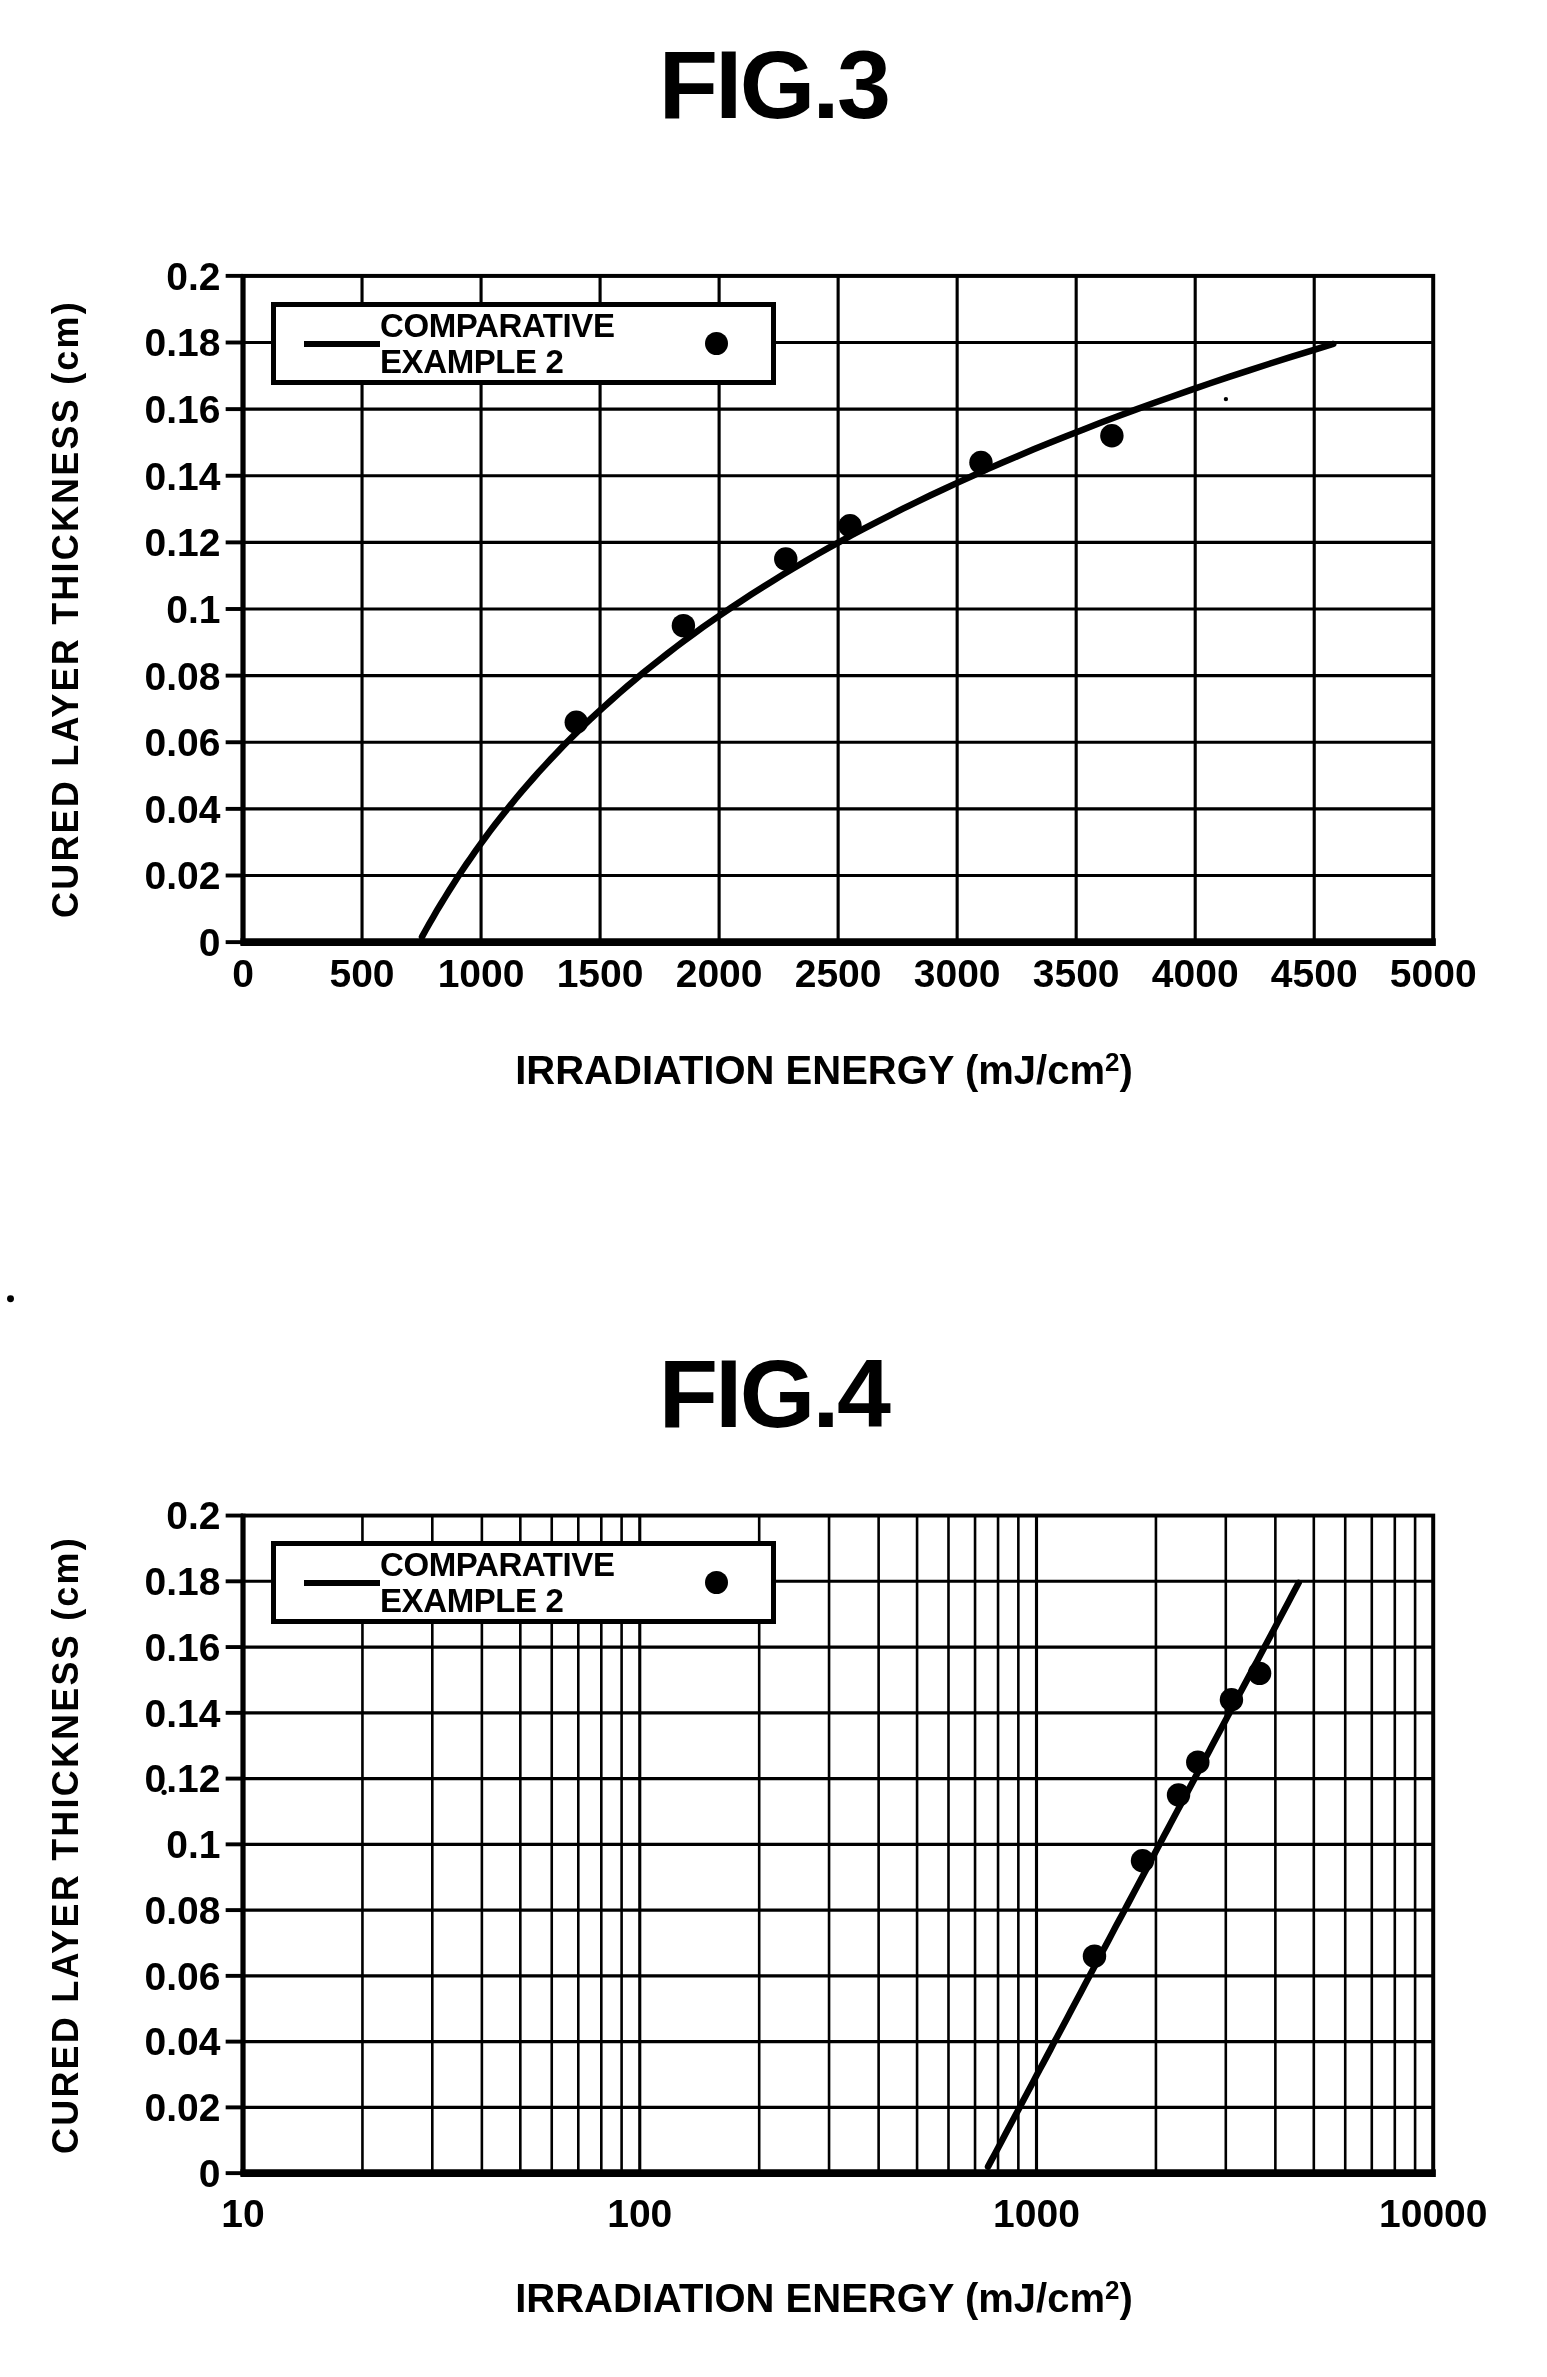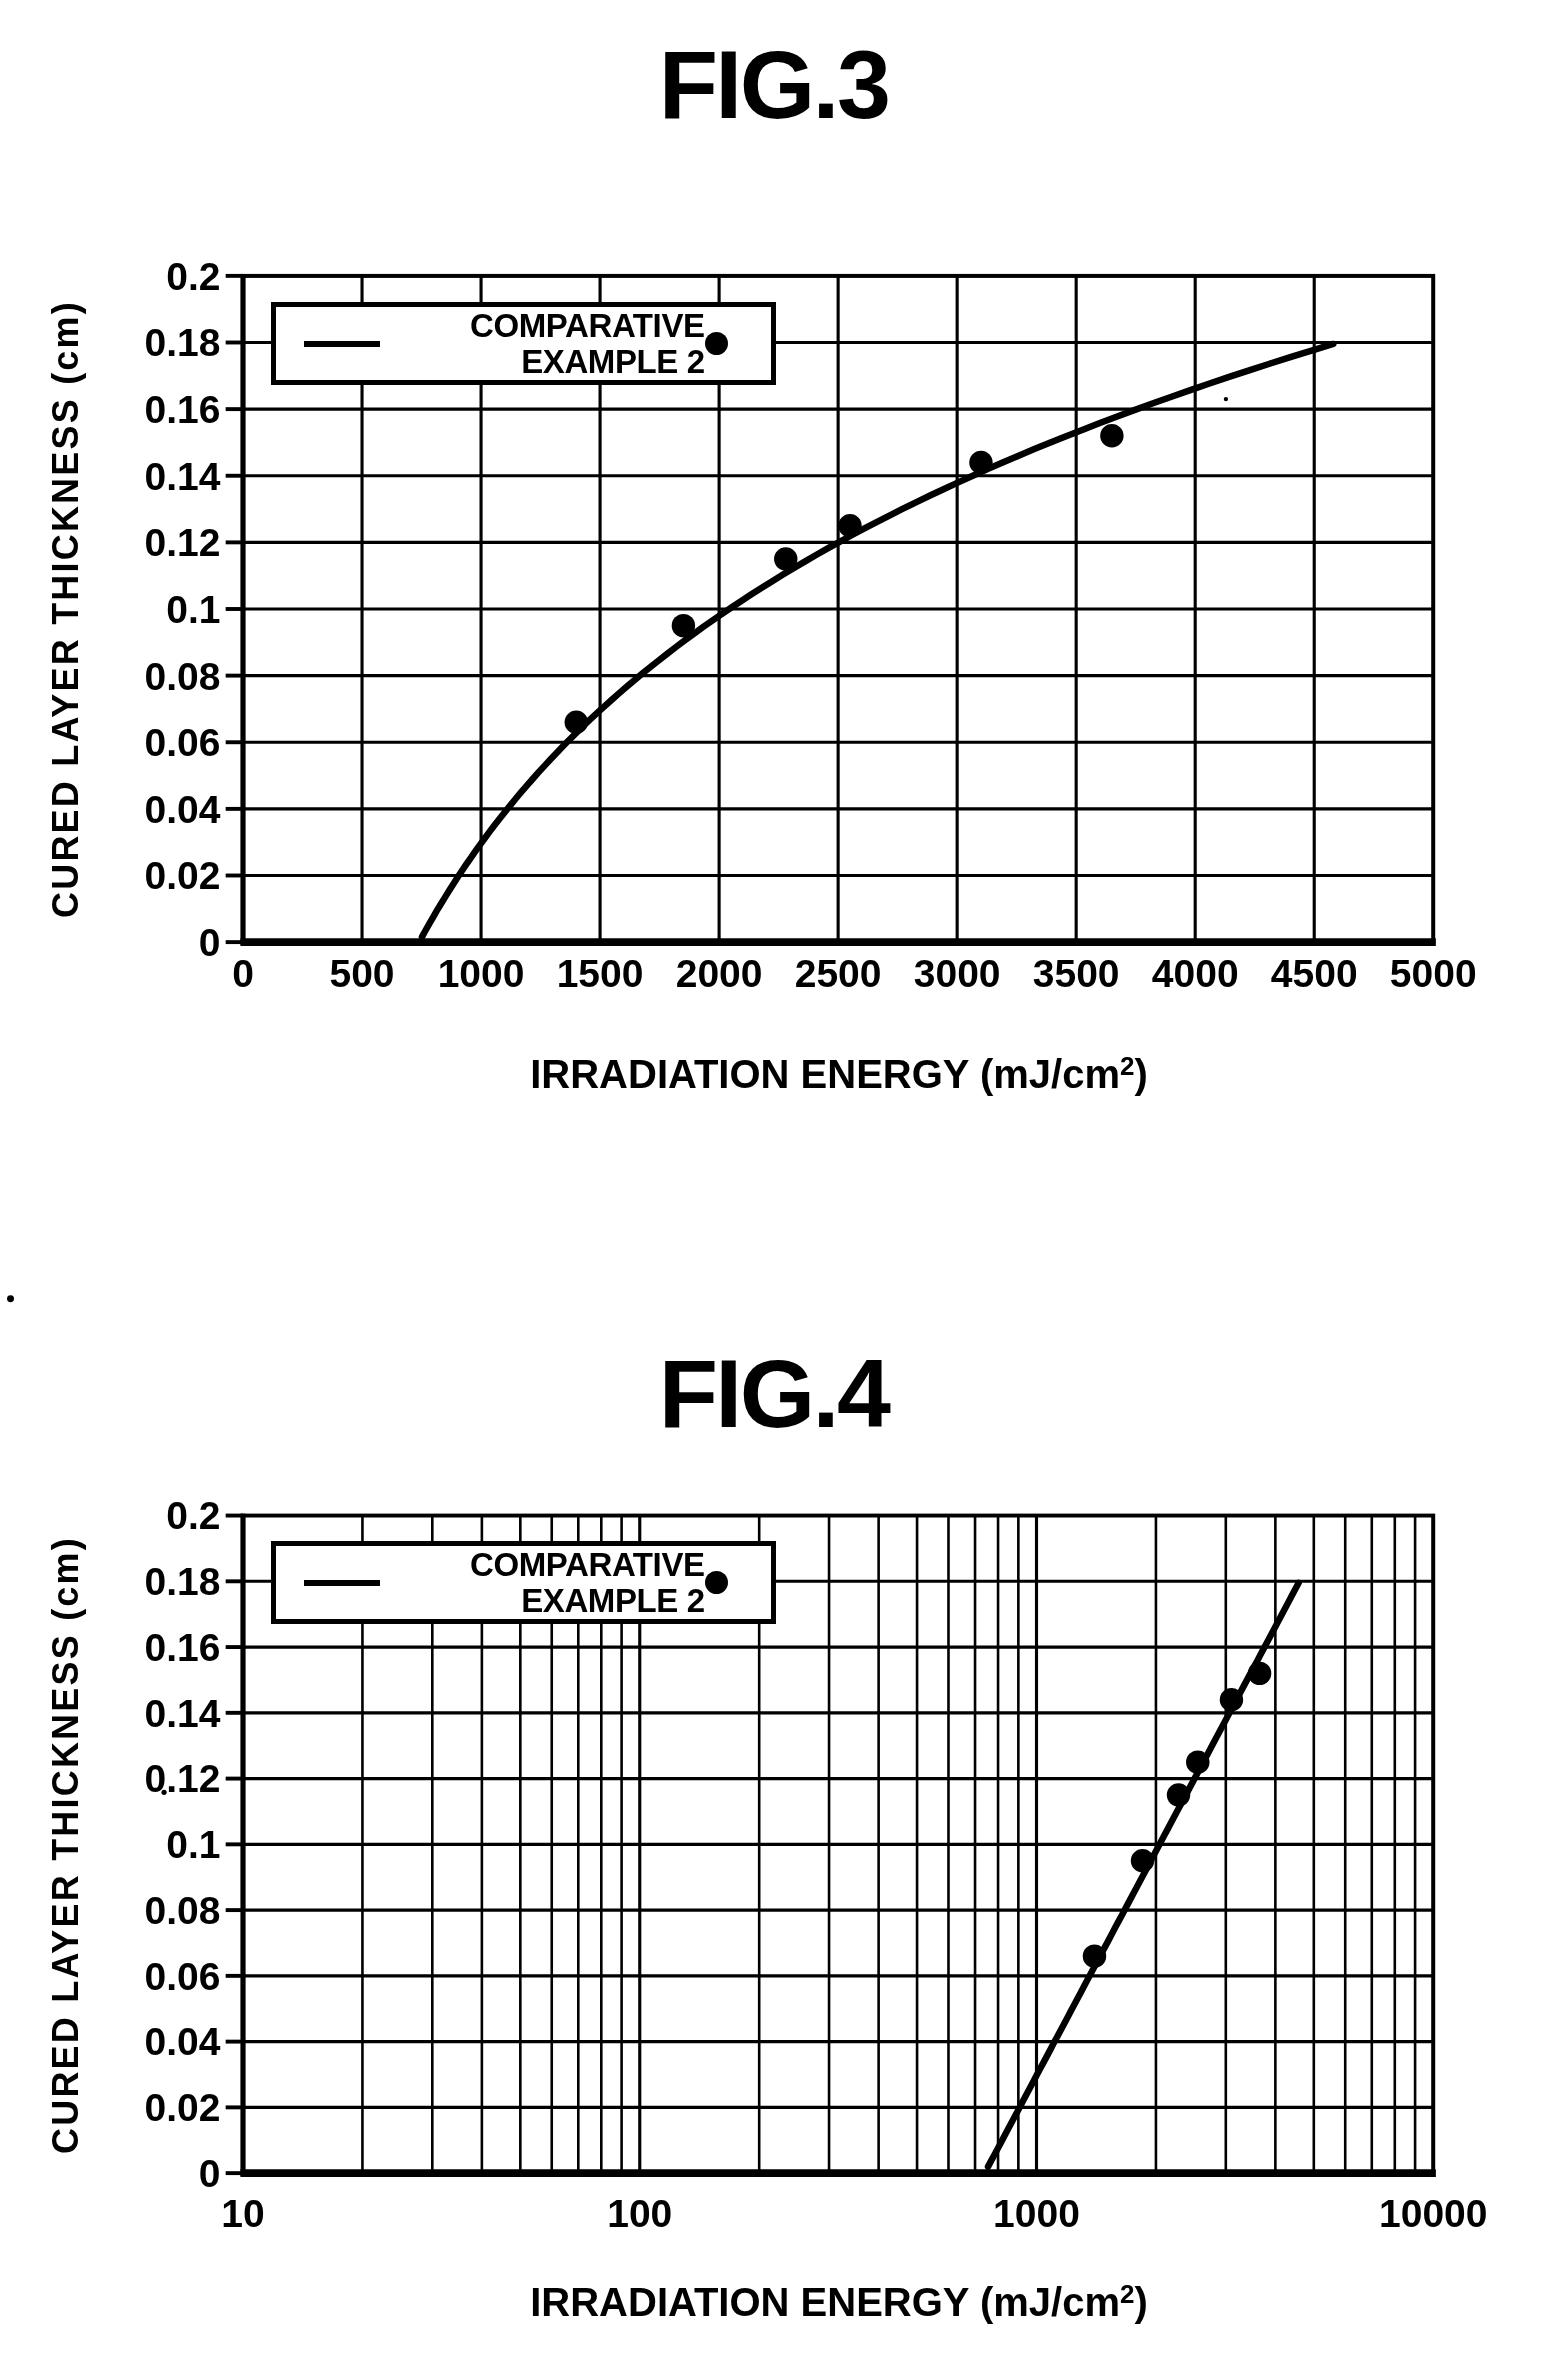--- a/index.html
+++ b/index.html
@@ -55,7 +55,7 @@
   #legend4{top:1541px;}
   .leg-line{flex:none;width:76px;height:6px;background:#000;margin-left:28px;}
   .leg-text{
-    flex:1;text-align:right;
+    flex:1;text-align:left;
     font-size:33px;font-weight:700;line-height:36px;letter-spacing:-0.4px;
   }
   .leg-dot{flex:none;width:23.4px;height:23.4px;border-radius:50%;background:#000;margin-right:43px;}

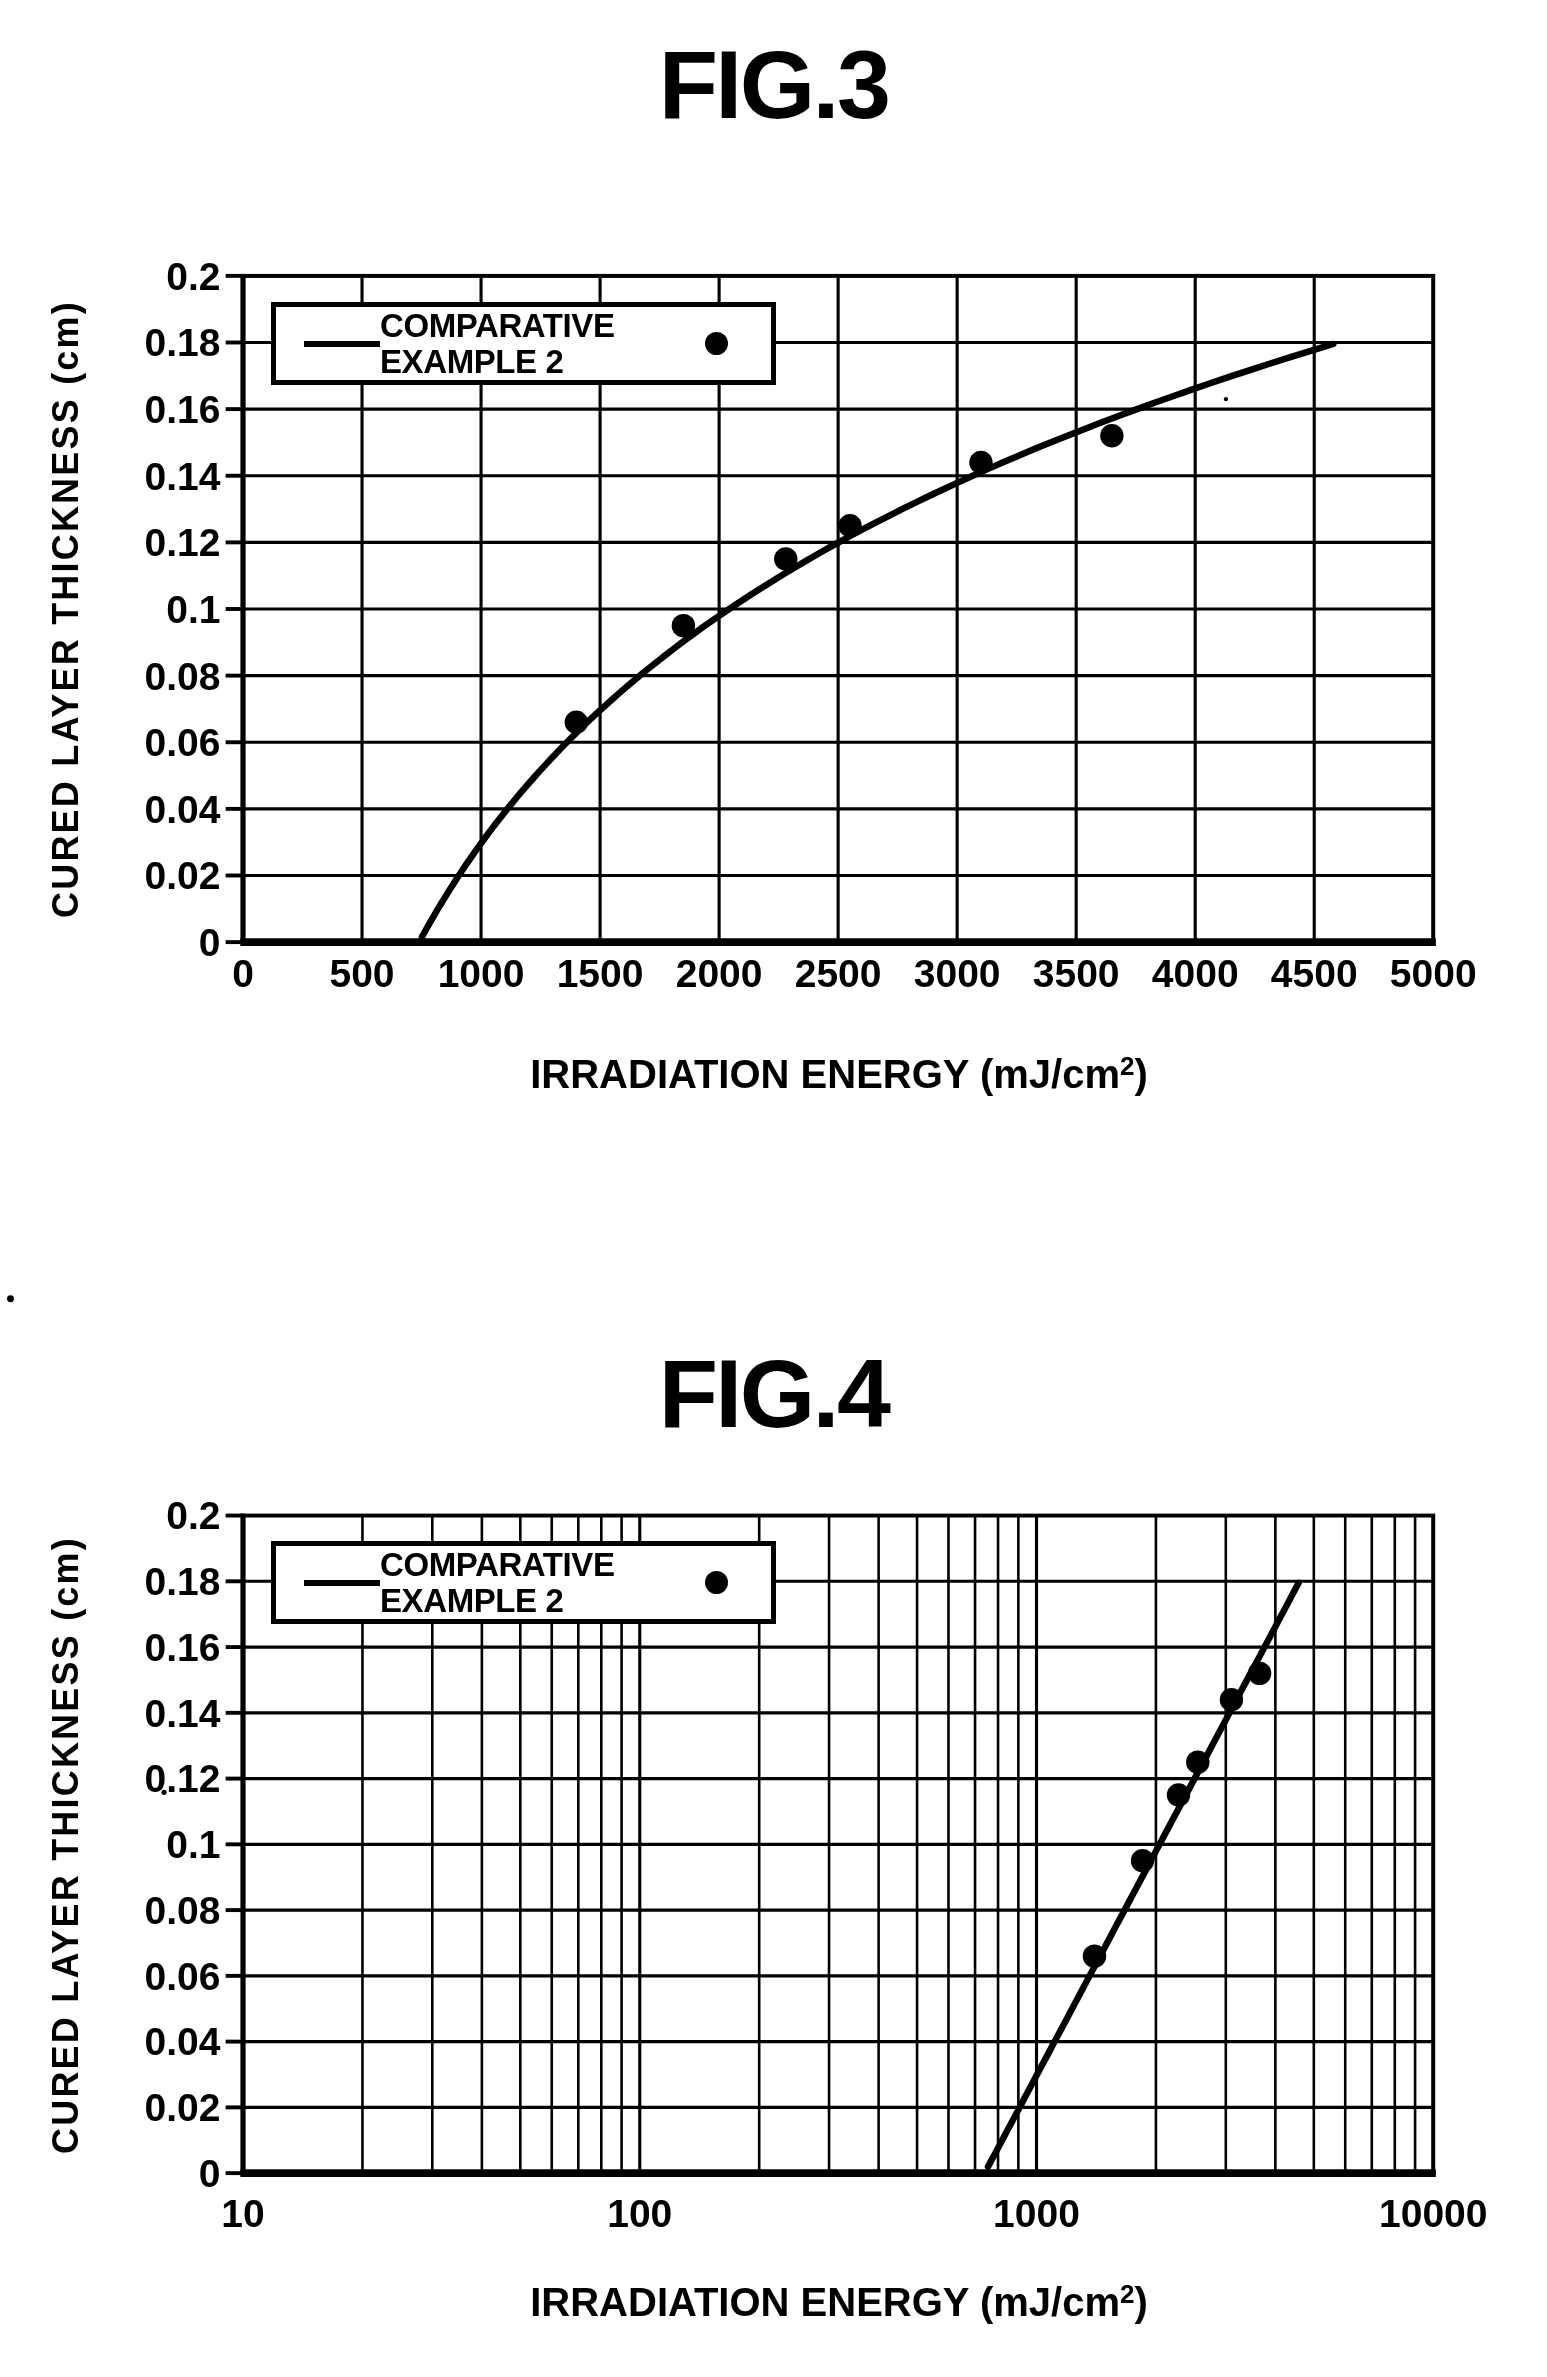--- a/index.html
+++ b/index.html
@@ -34,9 +34,9 @@
   #ytitle3{top:609px;}
   #ytitle4{top:1845px;}
   .xtitle{
-    position:absolute;left:244px;width:1190px;
+    position:absolute;left:229px;width:1190px;
     text-align:center;
-    font-size:40px;font-weight:700;line-height:57px;
+    font-size:40px;font-weight:700;line-height:48px;
     z-index:2;white-space:nowrap;
   }
   #xtitle3{top:1046px;}

